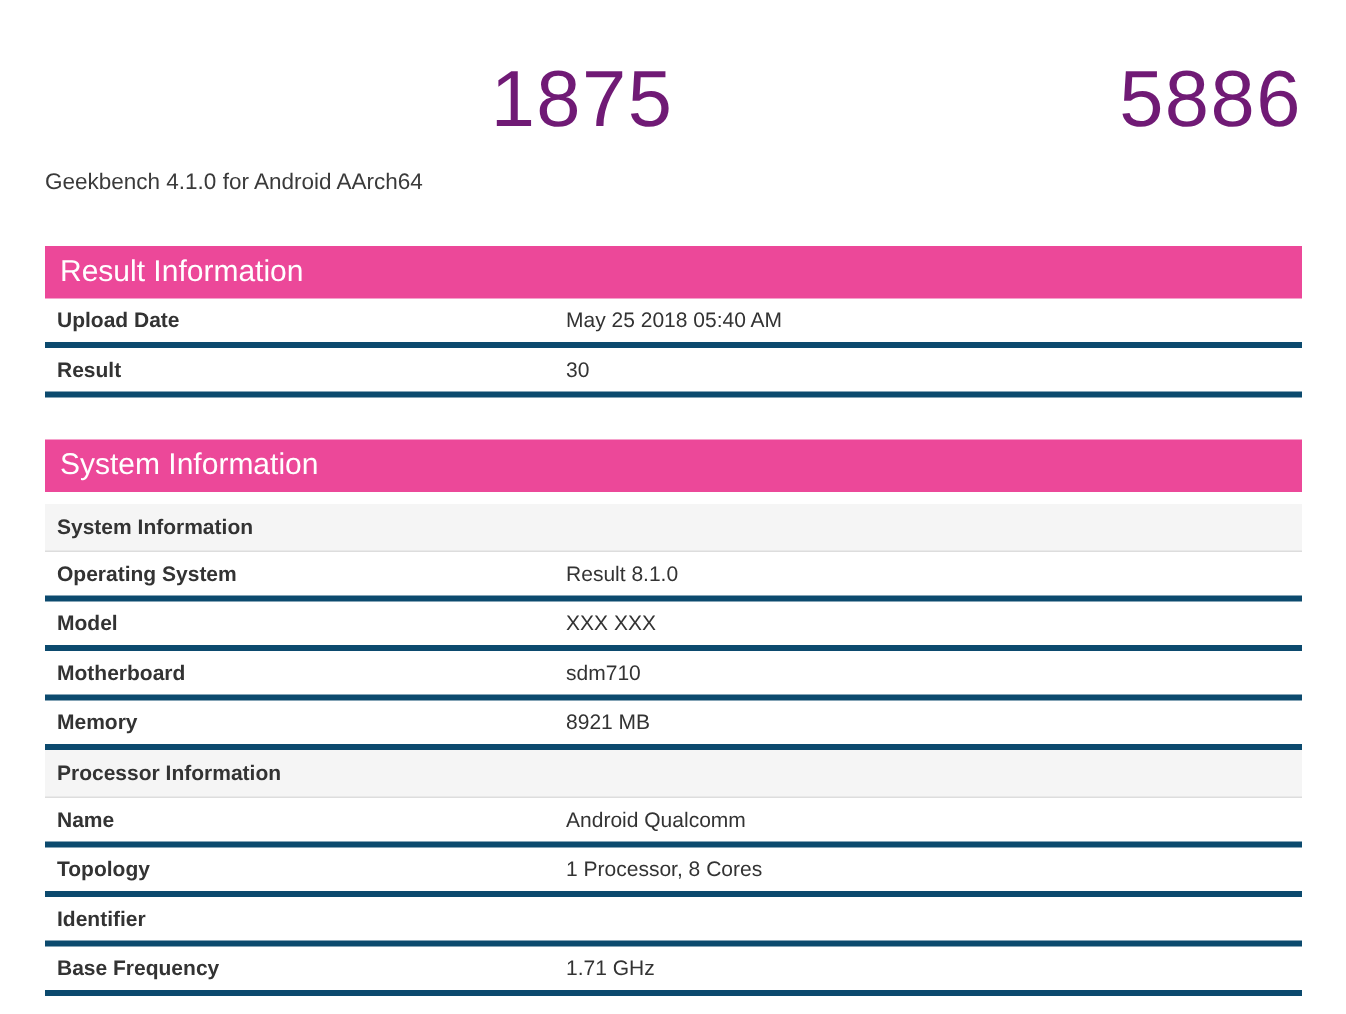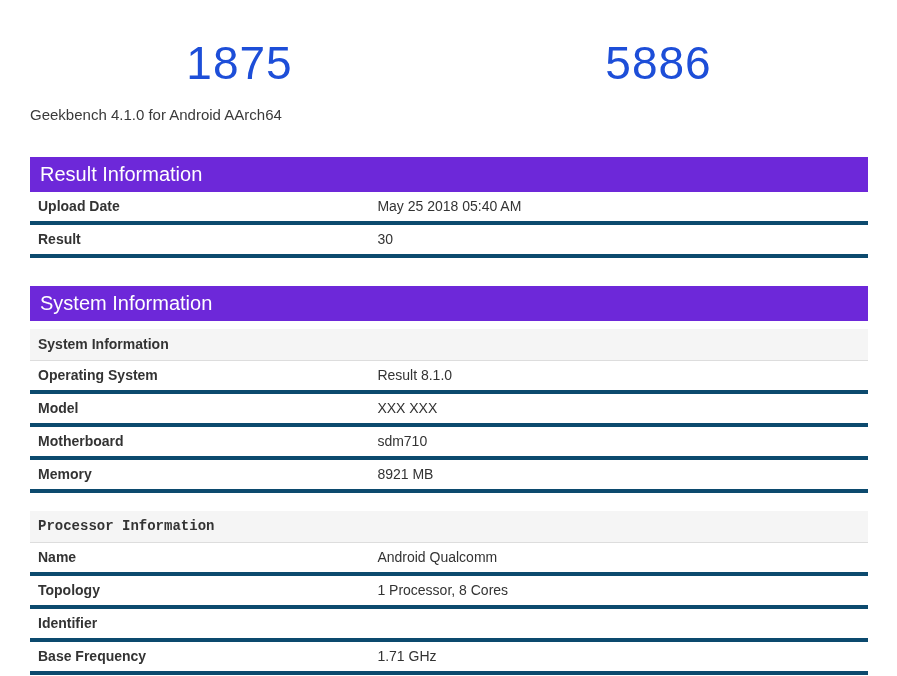--- a/index.html
+++ b/index.html
@@ -33,10 +33,10 @@
   }
   .score-values .col {
     width: 50%;
-    text-align: center;
-    font-size: 46px;
+    text-align: right;
+    font-size: 53px;
     font-weight: 400;
-    color: #1d4ed8;
+    color: #701a75;
     padding: 8px 0 10px 0;
     letter-spacing: 1px;
   }

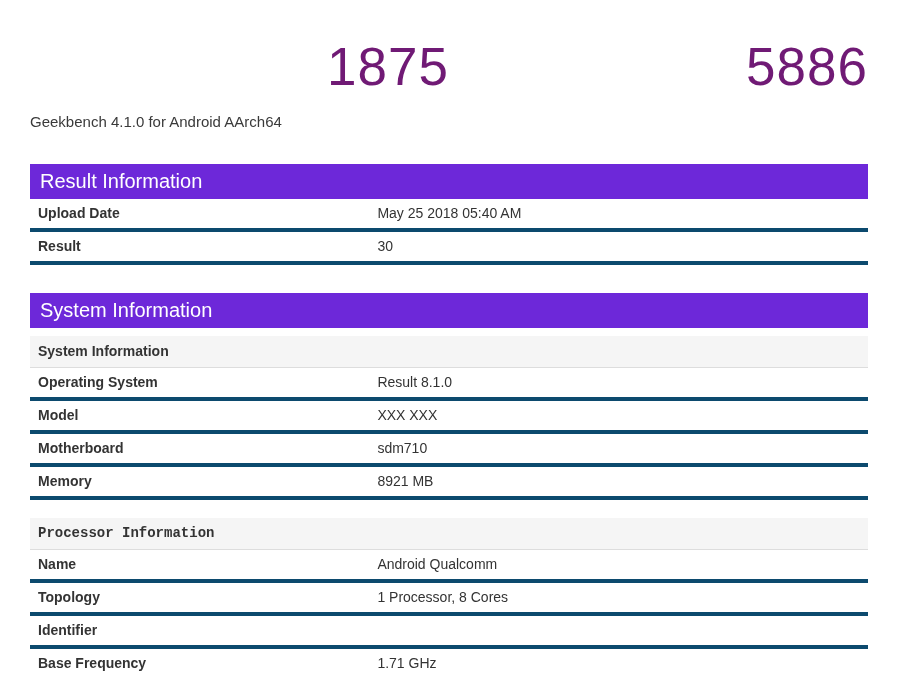--- a/index.html
+++ b/index.html
@@ -54,7 +54,7 @@
     margin-top: 28px;
   }
   .section-bar {
-    background: #6d28d9;
+    background: #ec4899;
     color: #ffffff;
     font-size: 20px;
     padding: 6px 10px;

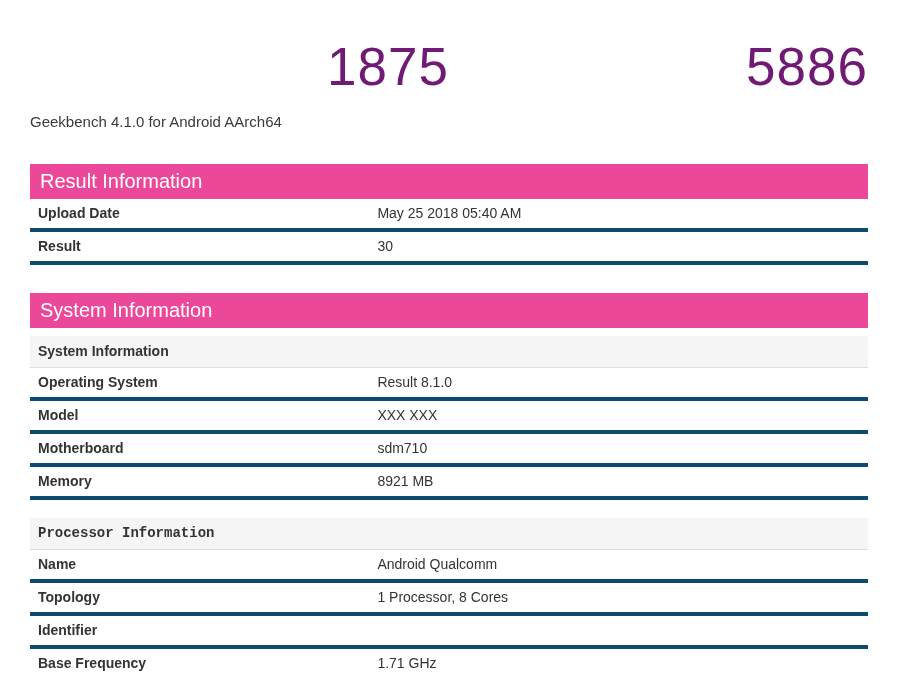--- a/index.html
+++ b/index.html
@@ -93,8 +93,6 @@
     margin-top: 8px;
   }
   .group-heading.second {
-    margin-top: 18px;
-    font-family: Liberation Mono, monospace;
   }
 </style>
 </head>

